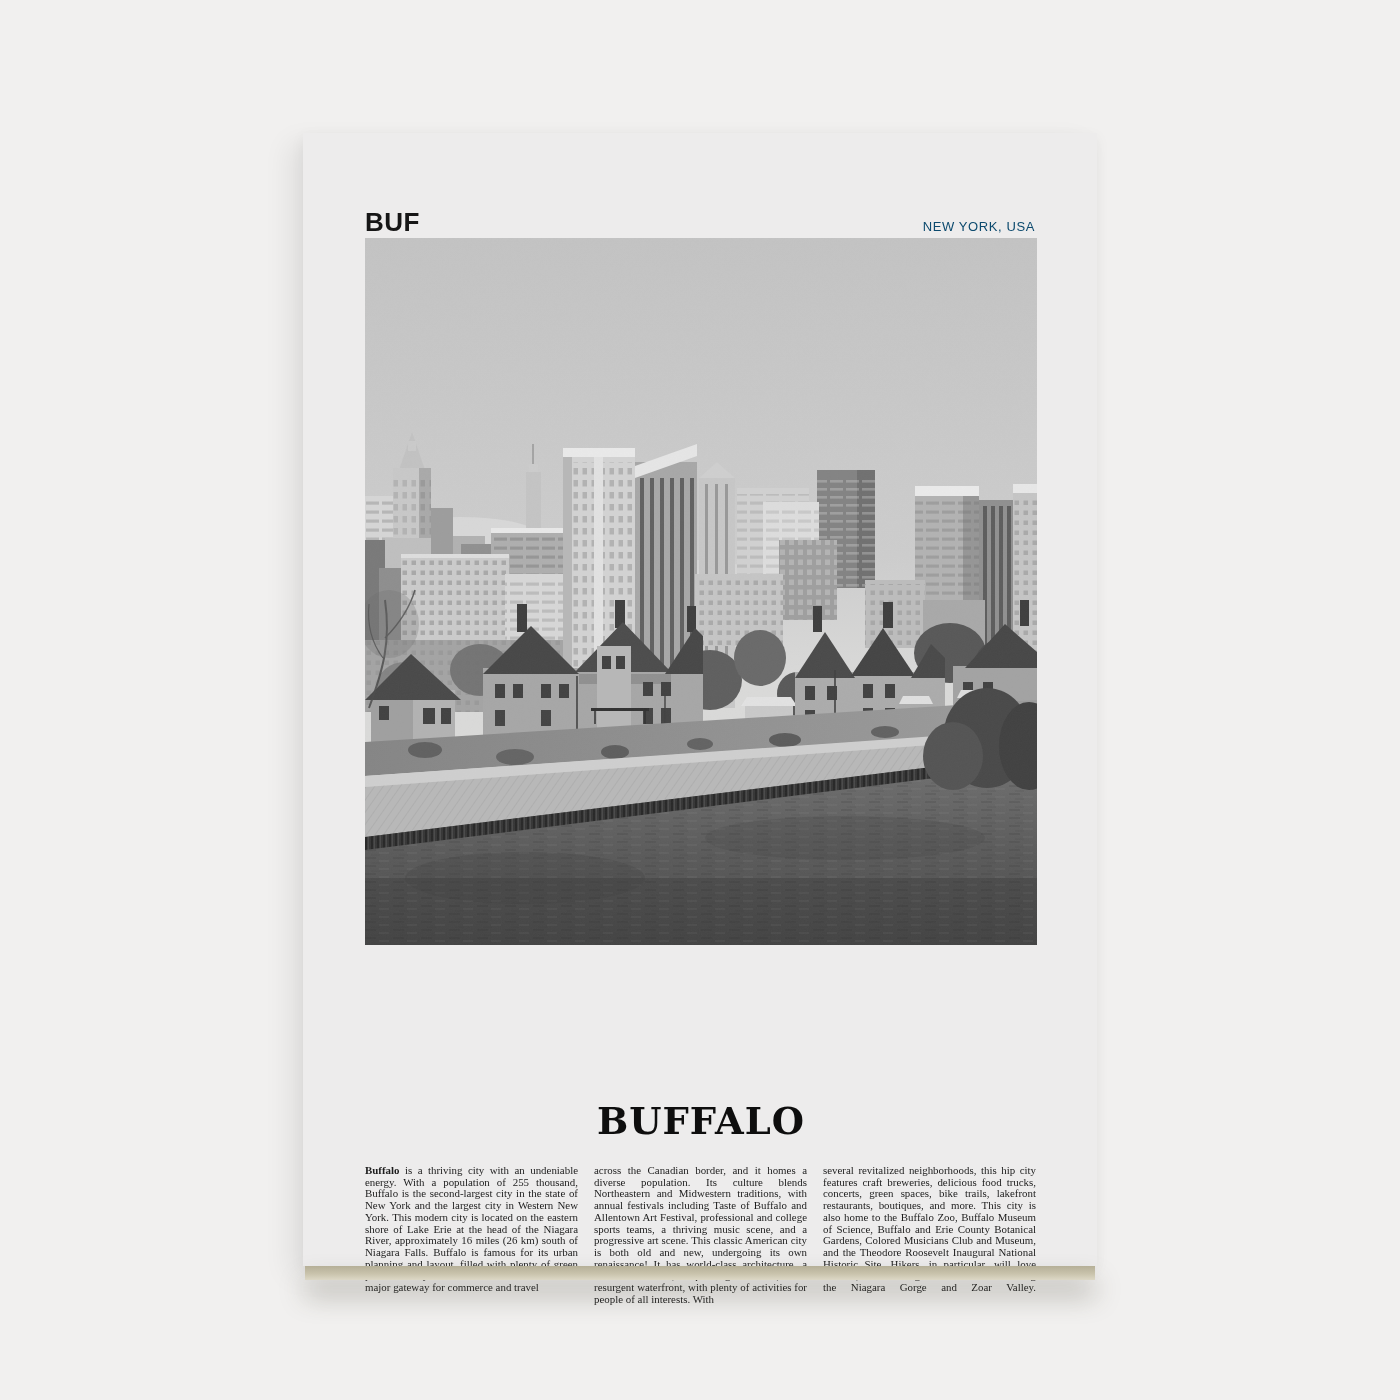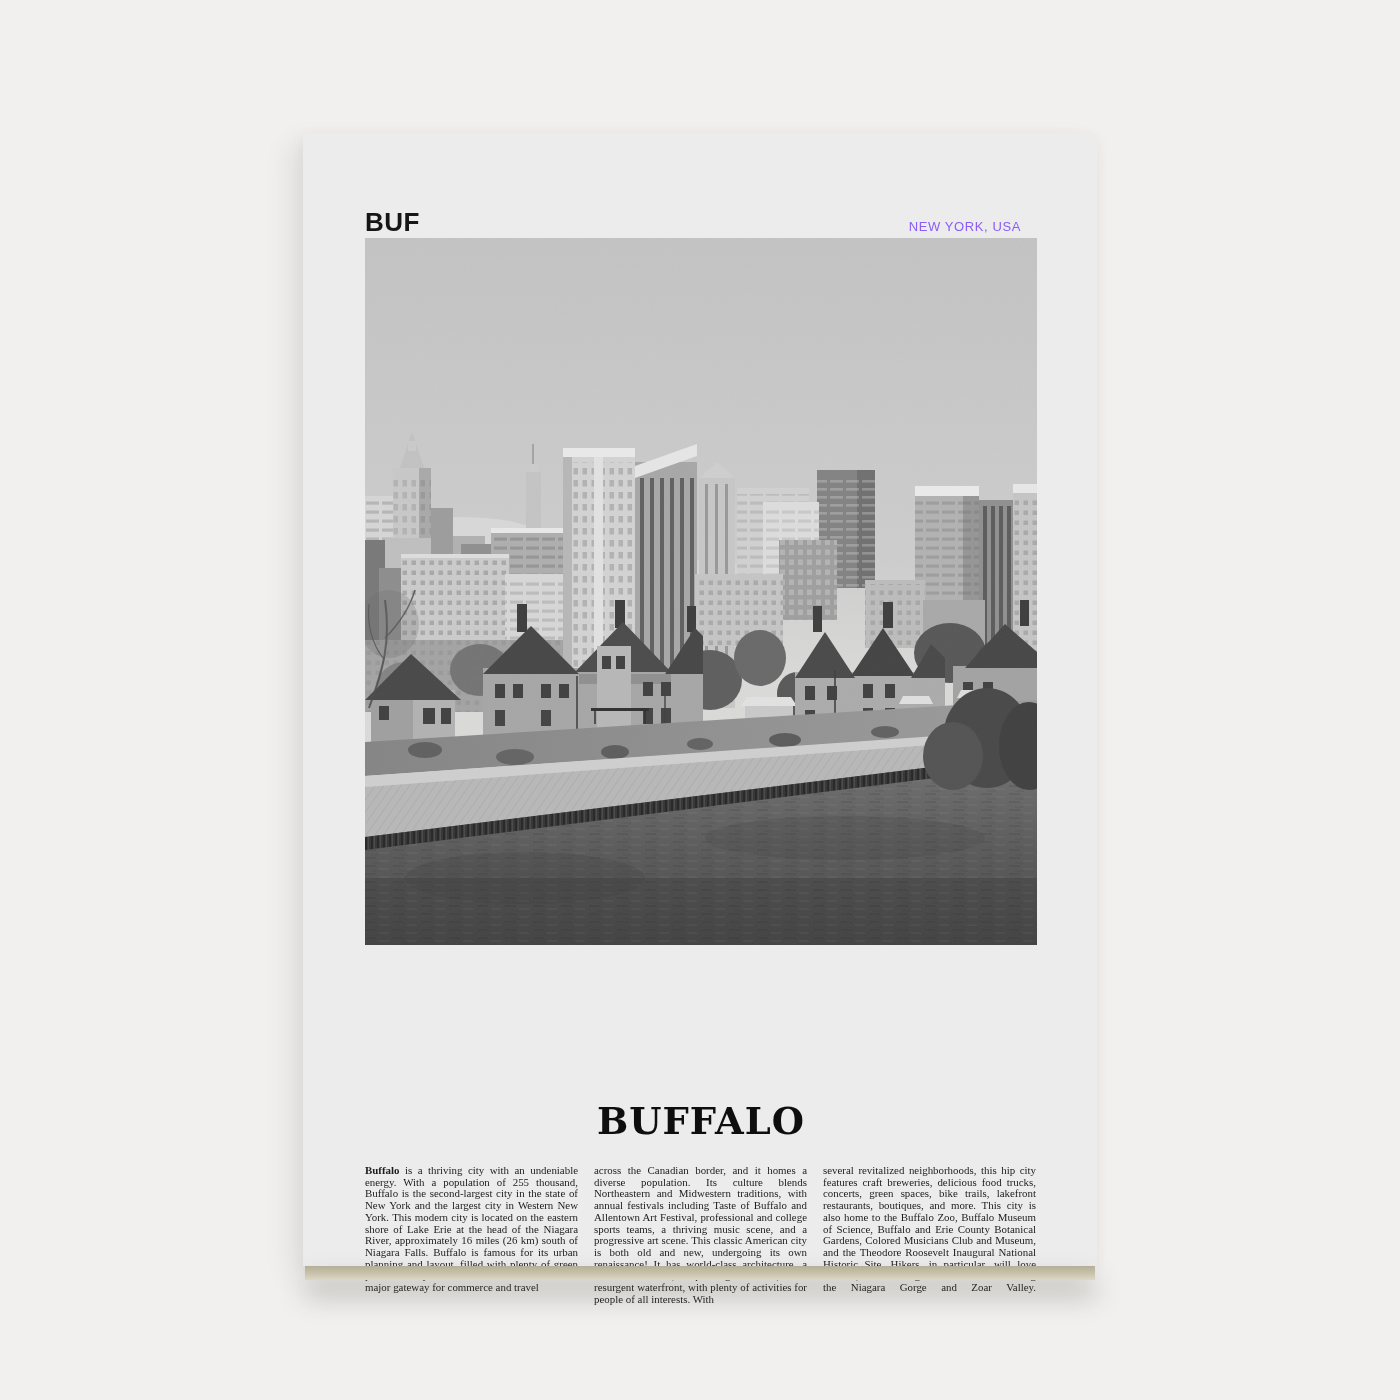--- a/index.html
+++ b/index.html
@@ -22,7 +22,7 @@
   }
   .poster-inner{position:absolute;left:62px;top:0;width:672px;height:100%;}
   .poster-header{
-    position:absolute;top:76px;left:0;right:16px;height:26px;
+    position:absolute;top:76px;left:0;right:2px;height:26px;
     display:flex;justify-content:space-between;align-items:flex-end;
   }
   .kicker{

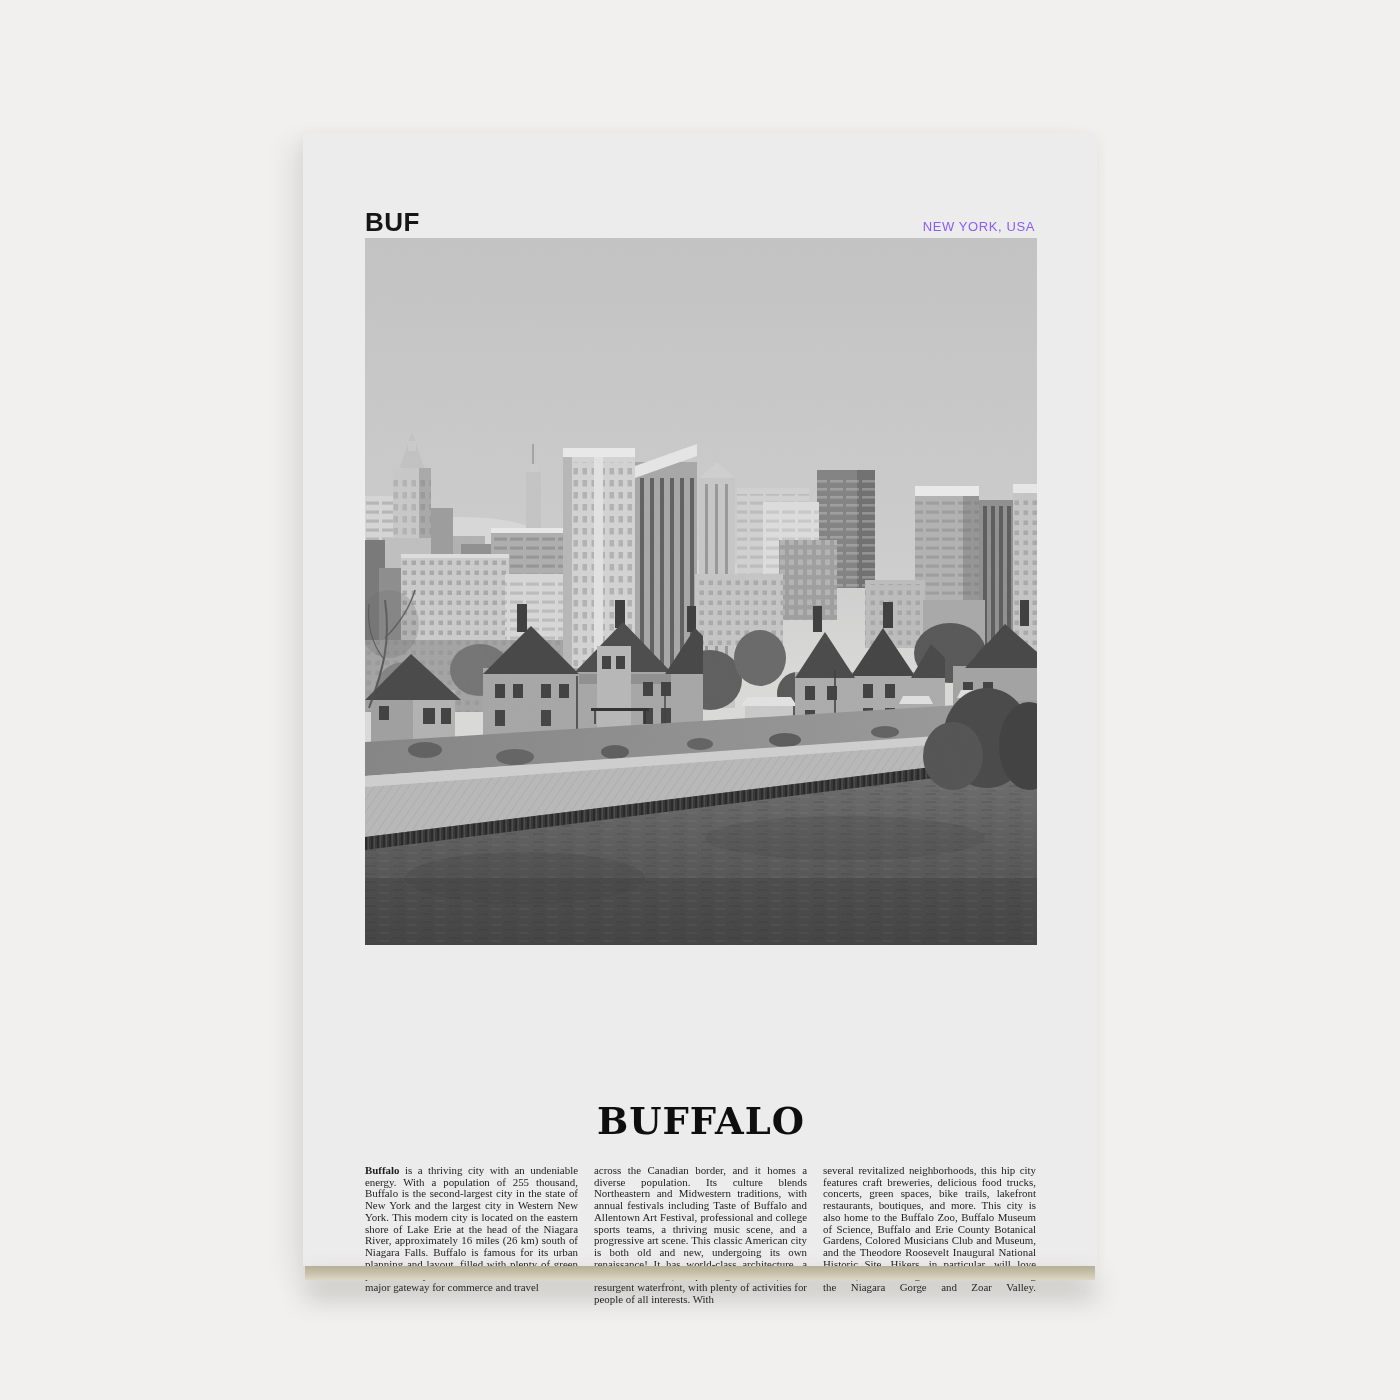--- a/index.html
+++ b/index.html
@@ -29,7 +29,7 @@
     font-size:26px;font-weight:700;letter-spacing:0.5px;color:#161616;line-height:1;
   }
   .location{
-    font-size:13px;font-weight:400;letter-spacing:0.6px;color:#8b5cf6;line-height:1.2;
+    font-size:13px;font-weight:400;letter-spacing:0.6px;color:#0c4a6e;line-height:1.2;
   }
   .photo{
     position:absolute;top:105px;left:0;width:672px;height:707px;overflow:hidden;

